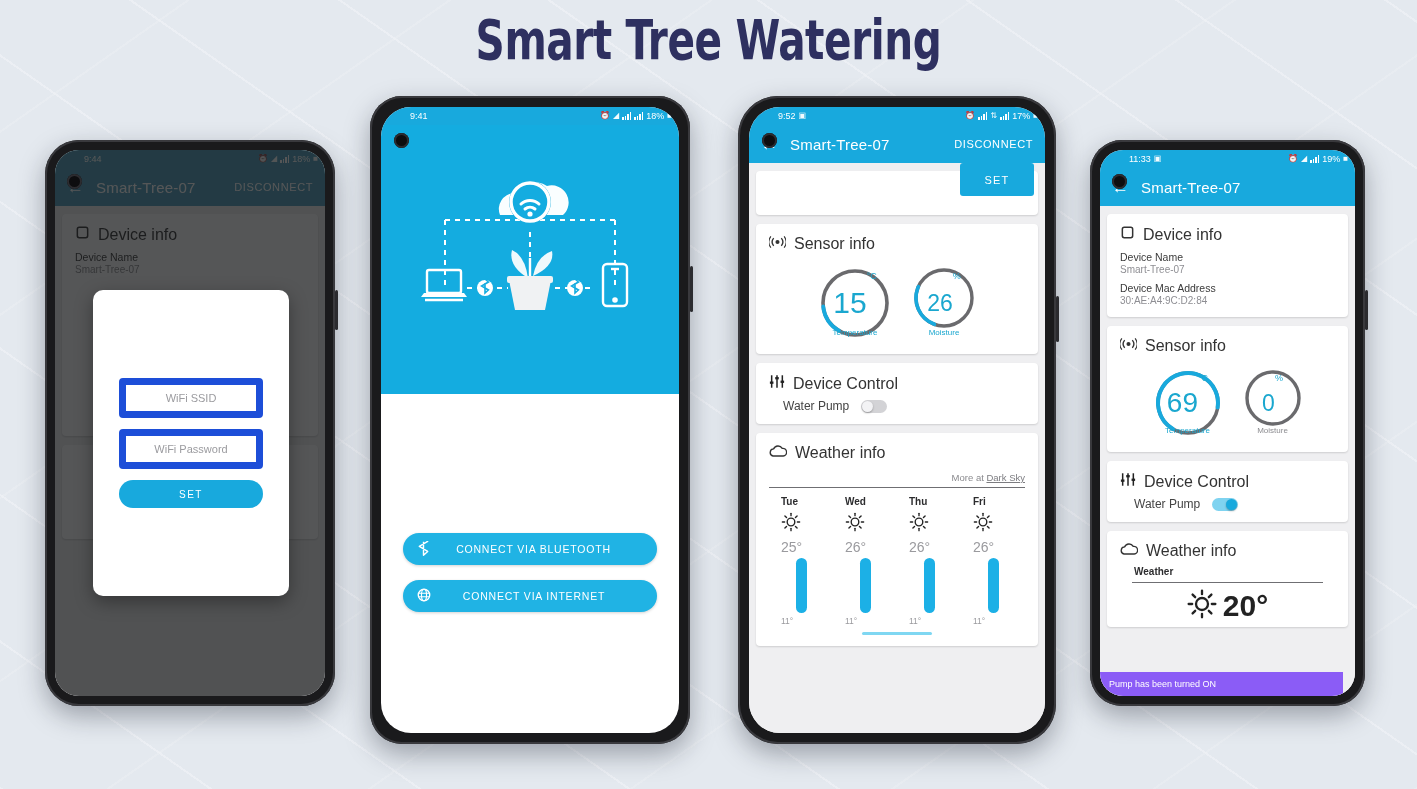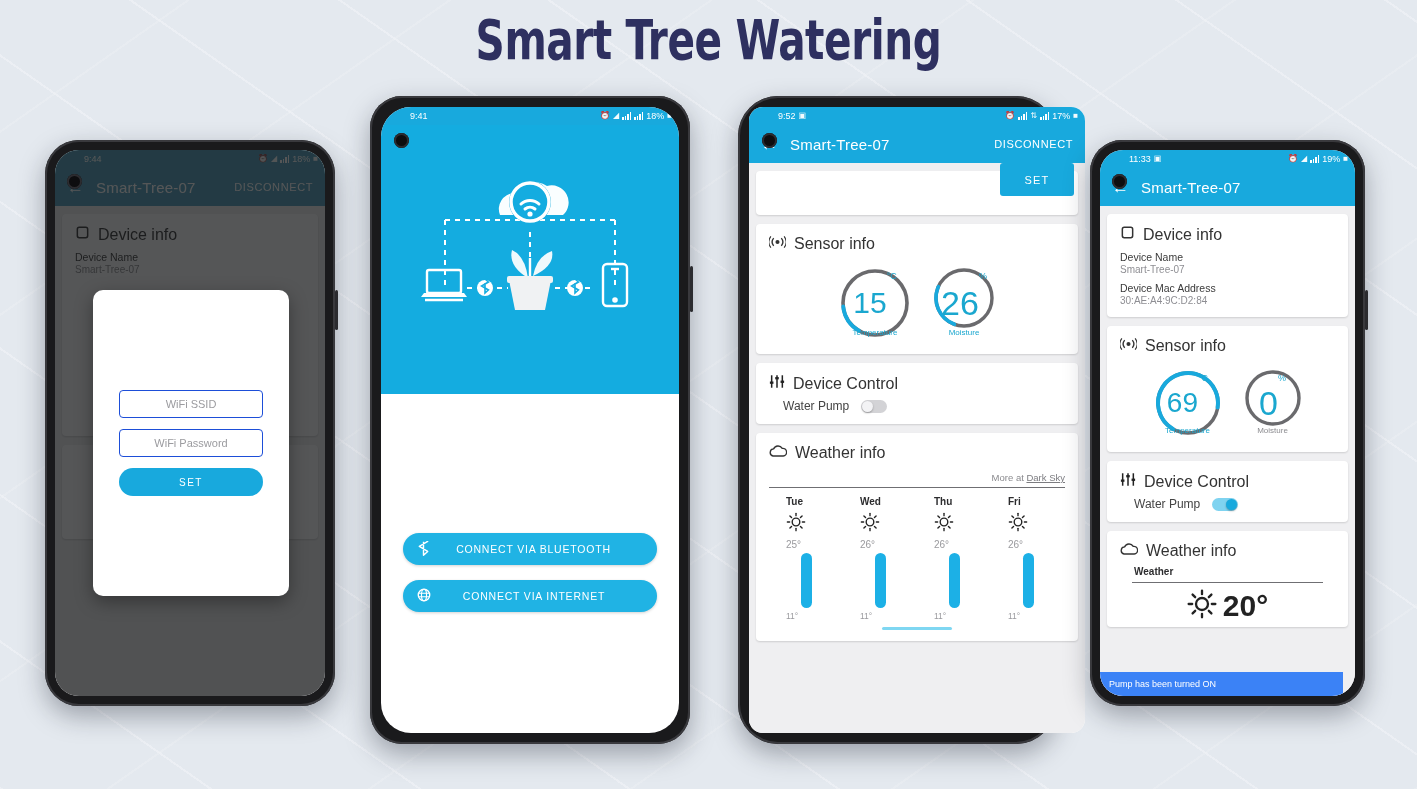--- a/index.html
+++ b/index.html
@@ -39,7 +39,7 @@
   #phone2{left:370px;top:96px;width:320px;height:648px;border-radius:32px;}
   #phone2 .screen{left:11px;top:11px;width:298px;height:626px;border-radius:30px;}
   #phone3{left:738px;top:96px;width:318px;height:648px;border-radius:40px;}
-  #phone3 .screen{left:11px;top:11px;width:336px;height:626px;border-radius:14px;}
+  #phone3 .screen{left:11px;top:11px;width:296px;height:626px;border-radius:31px;}
   #phone4{left:1090px;top:140px;width:275px;height:566px;border-radius:32px;}
   #phone4 .screen{left:10px;top:10px;width:255px;height:546px;border-radius:23px;}
 

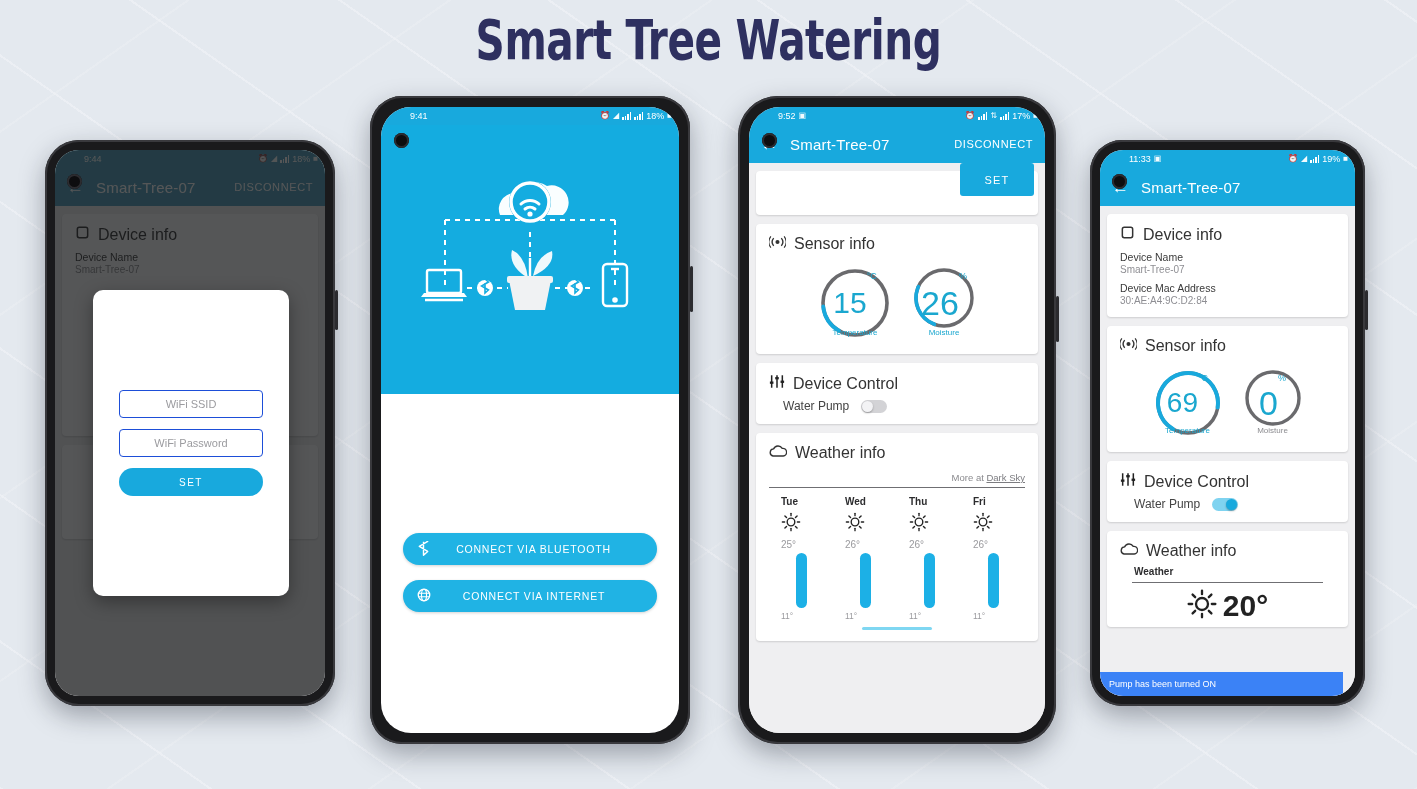--- a/index.html
+++ b/index.html
@@ -76,7 +76,7 @@
   .gauge svg{display:block;}
   .gauge .gval{position:absolute;inset:0;display:flex;align-items:center;
     justify-content:center;color:#1aa7cf;font-weight:300;}
-  .gauge .gval .num{font-size:34px;line-height:1;}
+  .gauge .gval .num{font-size:23px;line-height:1;}
   .gauge .gval .unit{font-size:9px;align-self:flex-start;margin-top:6px;}
   .gauge .glabel{position:absolute;left:0;right:0;bottom:4px;text-align:center;
     font-size:8px;color:#1aa7cf;}

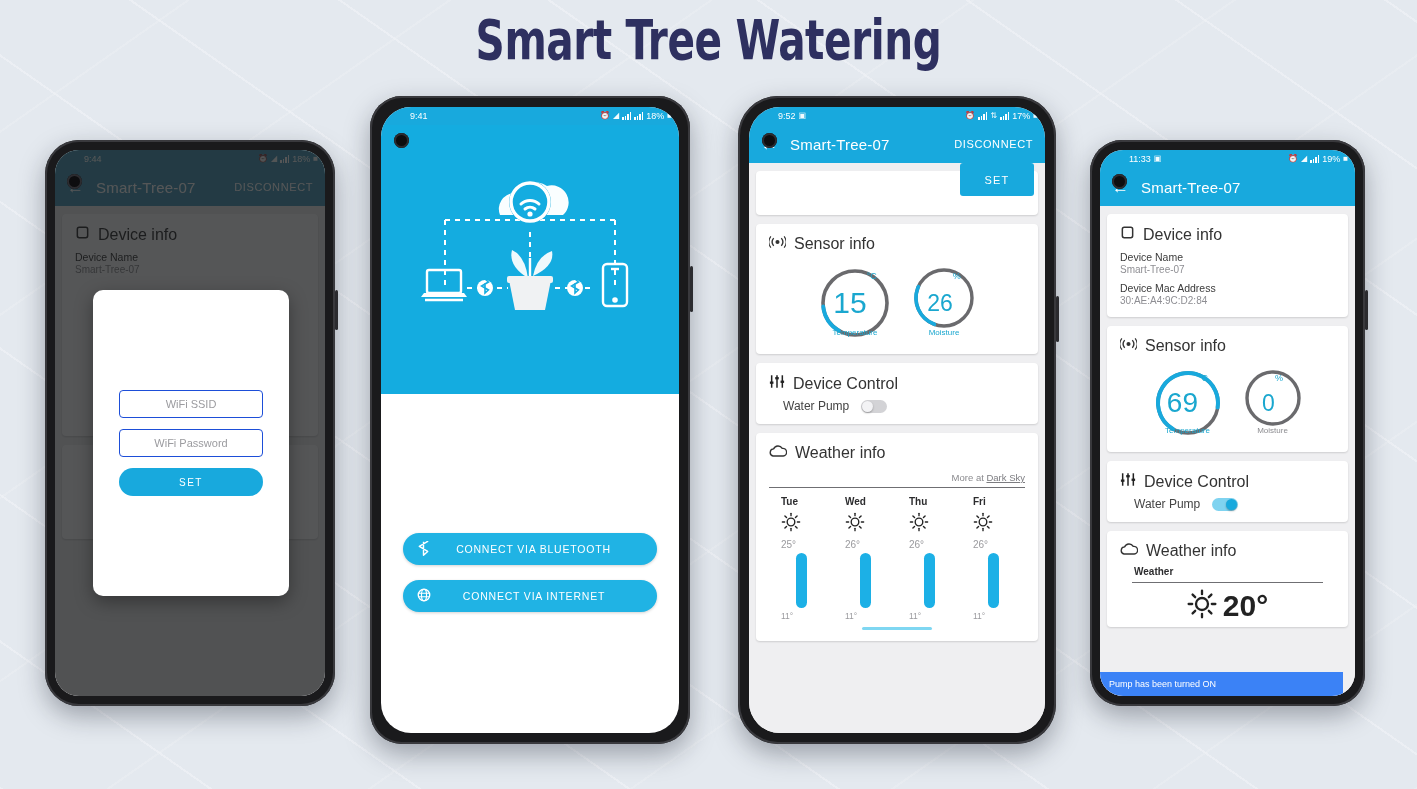--- a/index.html
+++ b/index.html
@@ -117,7 +117,7 @@
   .modal{position:absolute;z-index:25;left:38px;top:140px;width:196px;height:306px;
          background:#fff;border-radius:10px;box-shadow:0 6px 18px rgba(0,0,0,.35);
          display:flex;flex-direction:column;justify-content:center;padding:0 26px;box-sizing:border-box;}
-  .tf{height:26px;border:1px solid #1d4ed8;border-radius:4px;display:flex;
+  .tf{height:26px;border:7px solid #1d4ed8;border-radius:4px;display:flex;
       align-items:center;justify-content:center;color:#9b9b9f;font-size:11px;margin-bottom:11px;}
   .setbtn{height:28px;border-radius:15px;background:#18a9dd;color:#fff;
       display:flex;align-items:center;justify-content:center;font-size:10px;letter-spacing:1.5px;}

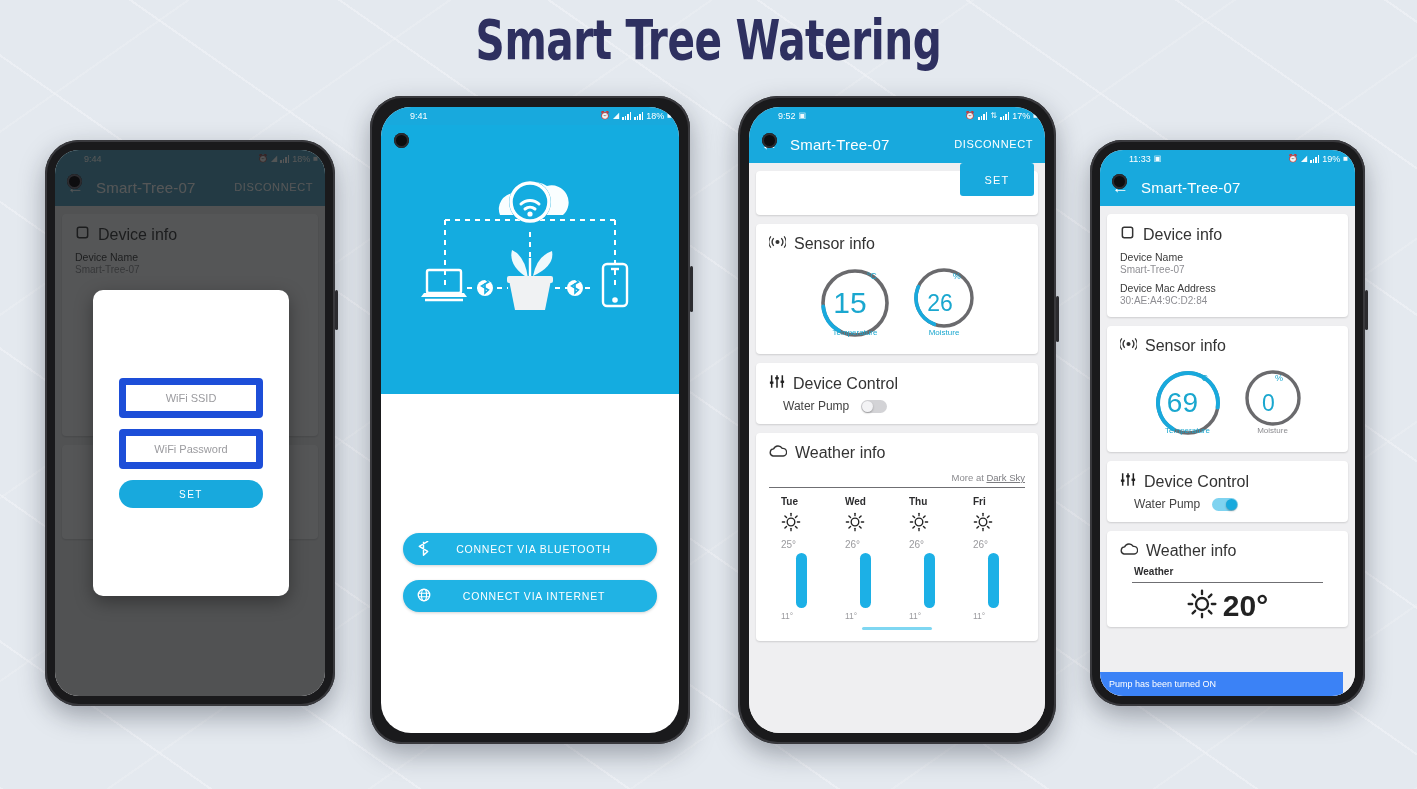--- a/index.html
+++ b/index.html
@@ -98,7 +98,7 @@
   .fc{width:40px;}
   .fc .day{font-size:10px;font-weight:bold;color:#2c2c2e;}
   .fc .sun{margin:5px 0 3px;}
-  .fc .hi{font-size:10px;color:#9a9a9e;}
+  .fc .hi{font-size:14px;color:#9a9a9e;}
   .fc .bar{width:11px;height:55px;border-radius:6px;background:#1cb0e6;margin:3px auto;}
   .fc .lo{font-size:8.5px;color:#9a9a9e;}
   .gesturebar{height:3px;width:70px;background:#7fd7f2;border-radius:2px;margin:6px auto 0;}

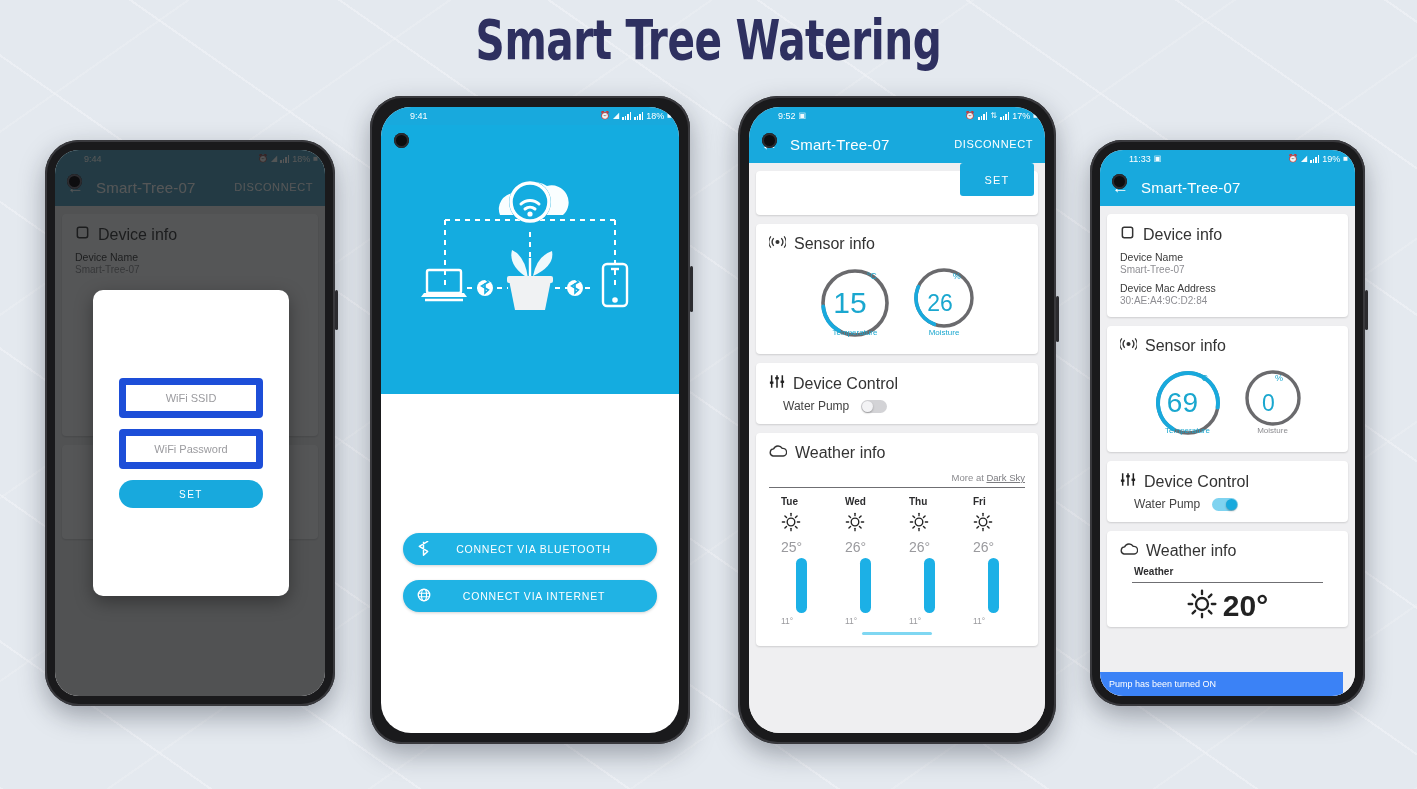--- a/index.html
+++ b/index.html
@@ -130,7 +130,7 @@
       display:flex;align-items:center;justify-content:center;}
 
   
-  .snackbar{position:absolute;left:0;right:12px;bottom:0;background:#3b82f6;color:#fff;
+  .snackbar{position:absolute;left:0;right:12px;bottom:0;background:#8b5cf6;color:#fff;
       font-size:9px;padding:7px 9px;z-index:30;}
   .big-weather{display:flex;justify-content:center;gap:6px;margin-top:6px;}
   .big-weather .deg{font-size:30px;font-weight:bold;color:#222;}

